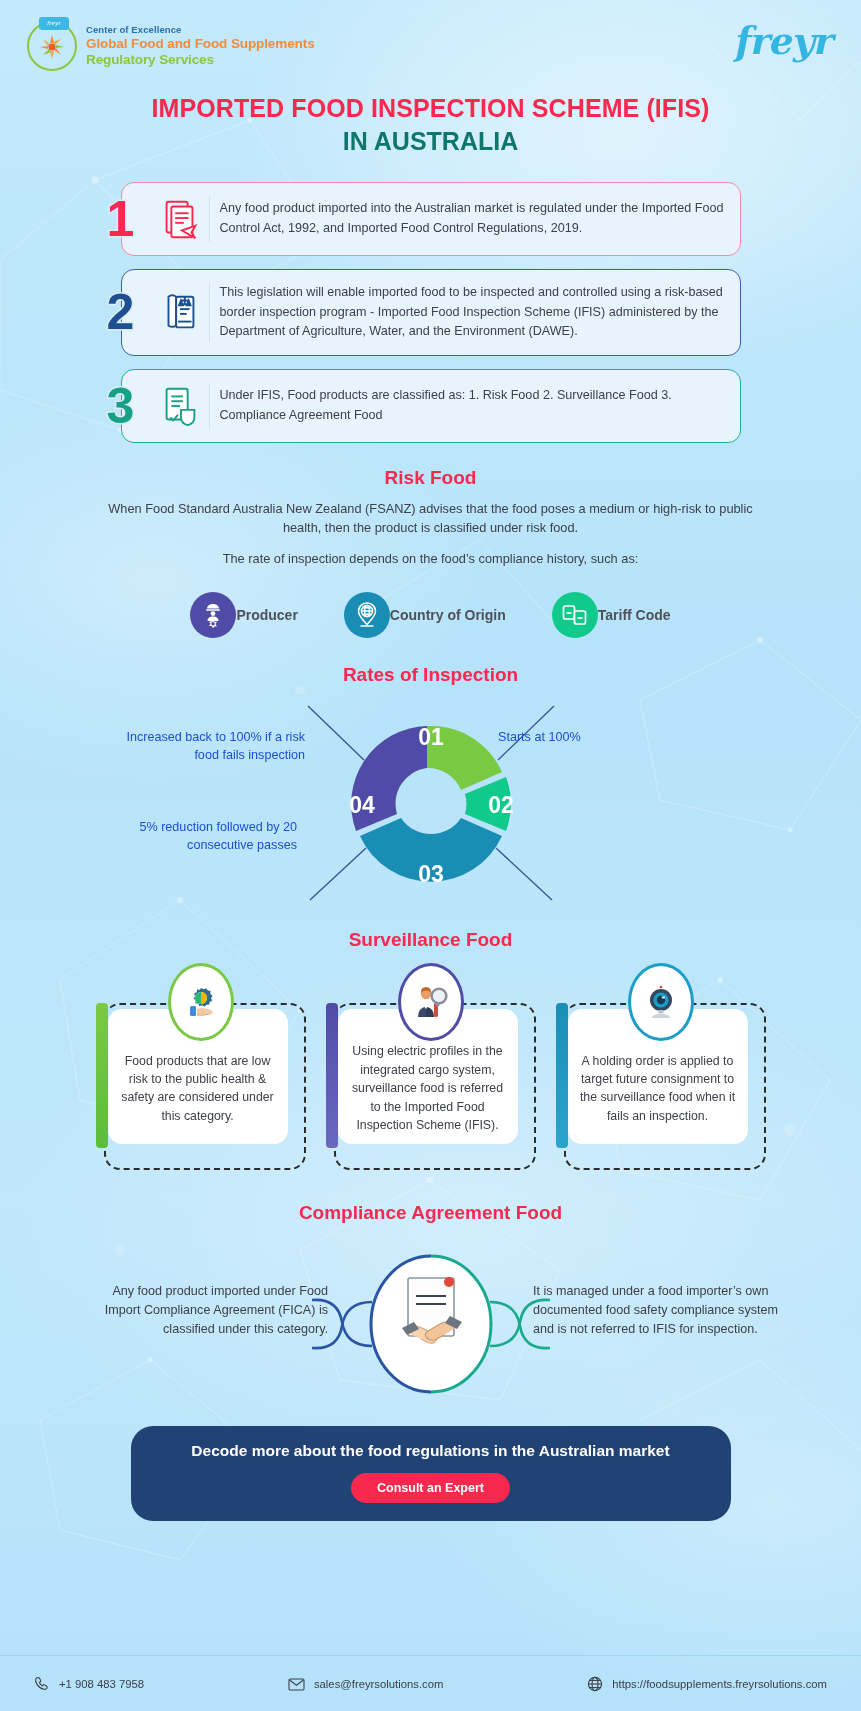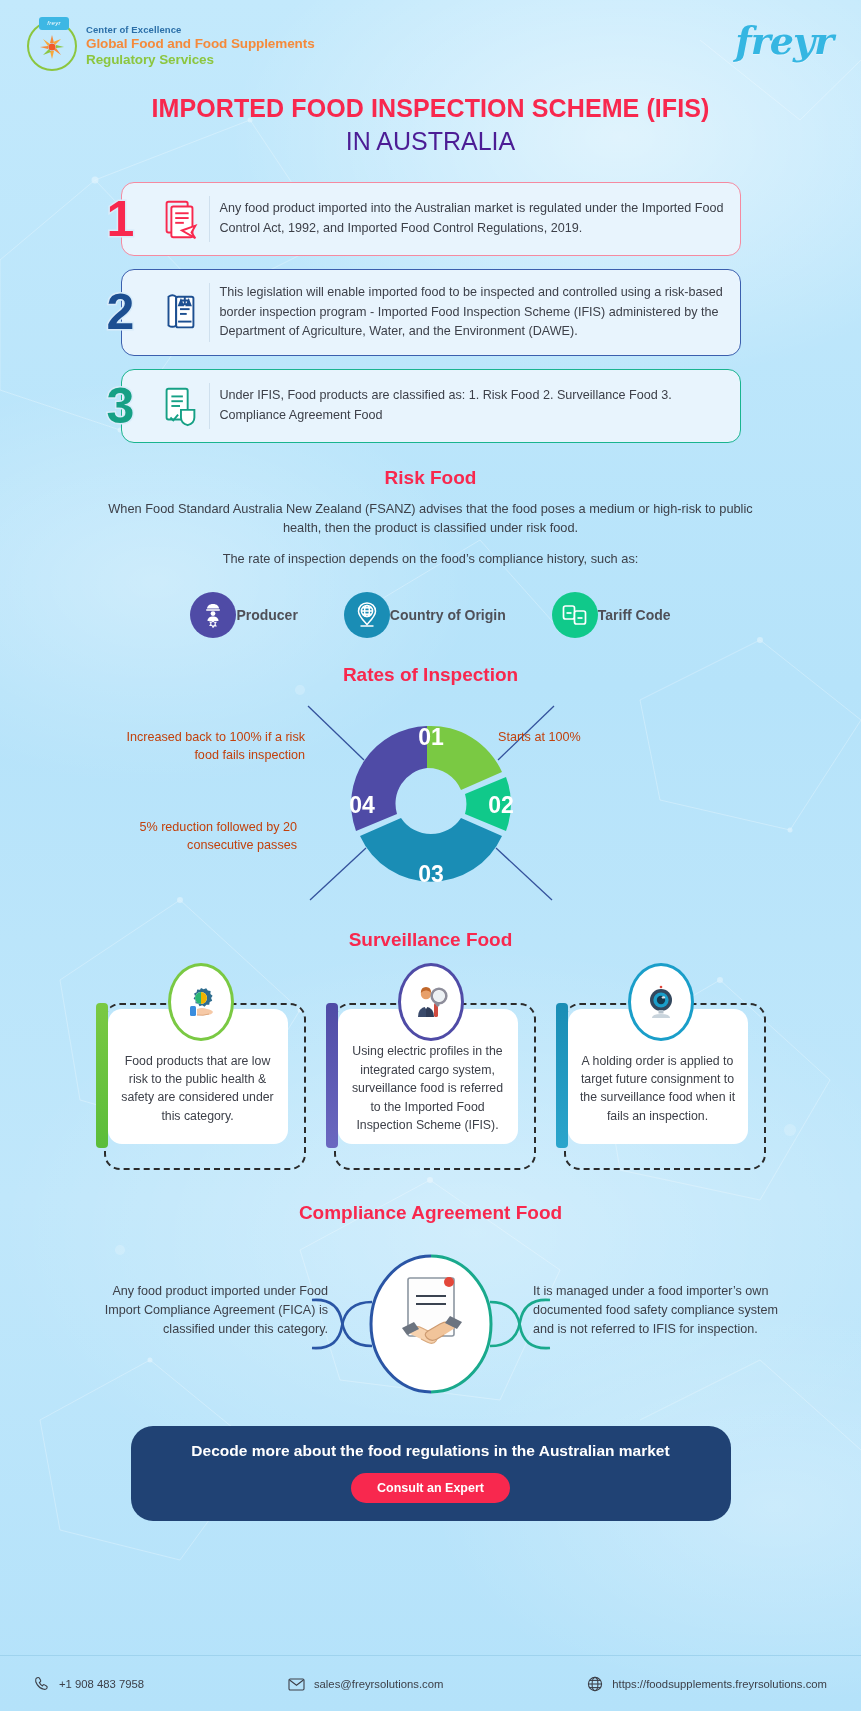--- a/index.html
+++ b/index.html
@@ -51,7 +51,7 @@
   
   .title { text-align: center; margin-top: 16px; }
   .title .l1 { color: #f8284e; font-size: 25px; font-weight: bold; letter-spacing: .1px; }
-  .title .l2 { color: #4c1d95; font-size: 25px; font-weight: normal; margin-top: 4px; }
+  .title .l2 { color: #0f766e; font-size: 25px; font-weight: bold; margin-top: 4px; }
 
   
   .cards { margin: 26px auto 0; width: 620px; }

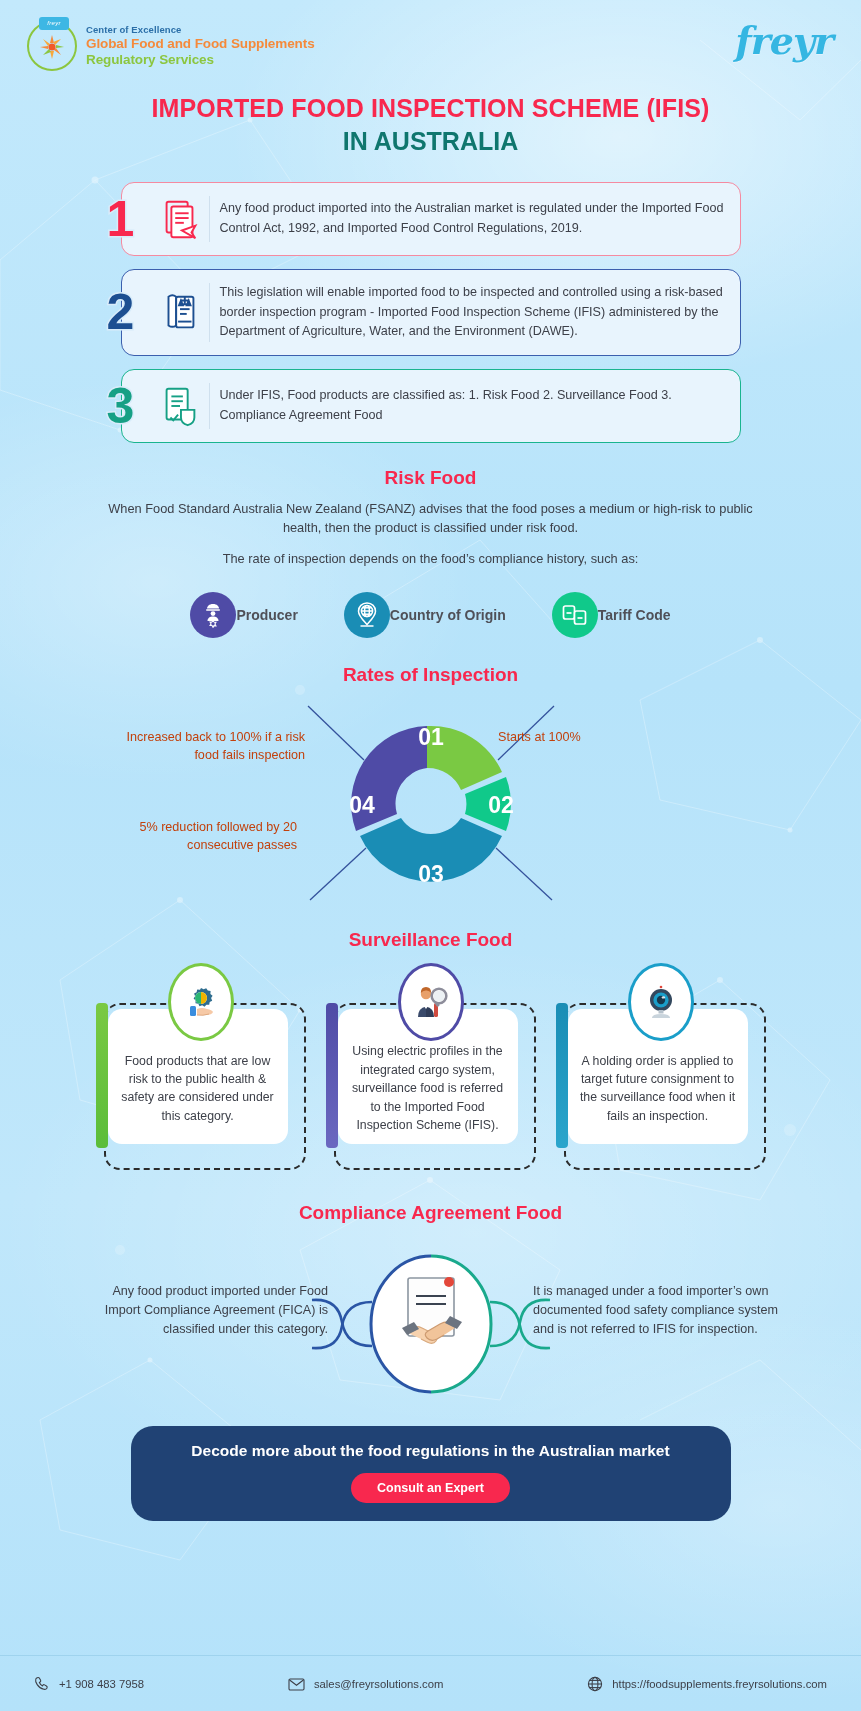--- a/index.html
+++ b/index.html
@@ -94,7 +94,7 @@
   
   .donut-wrap { position: relative; height: 215px; margin-top: 14px; }
   .donut { position: absolute; left: 50%; top: 0; transform: translateX(-50%); }
-  .dlabel { position: absolute; font-size: 12.6px; line-height: 1.45; color: #c2410c; width: 205px; }
+  .dlabel { position: absolute; font-size: 12.6px; line-height: 1.45; color: #1d4ed8; width: 205px; }
   .dl-tl { left: 100px;  top: 28px;  text-align: right; }
   .dl-tr { left: 498px;  top: 28px;  text-align: left; }
   .dl-bl { left: 92px;   top: 118px; text-align: right; }

